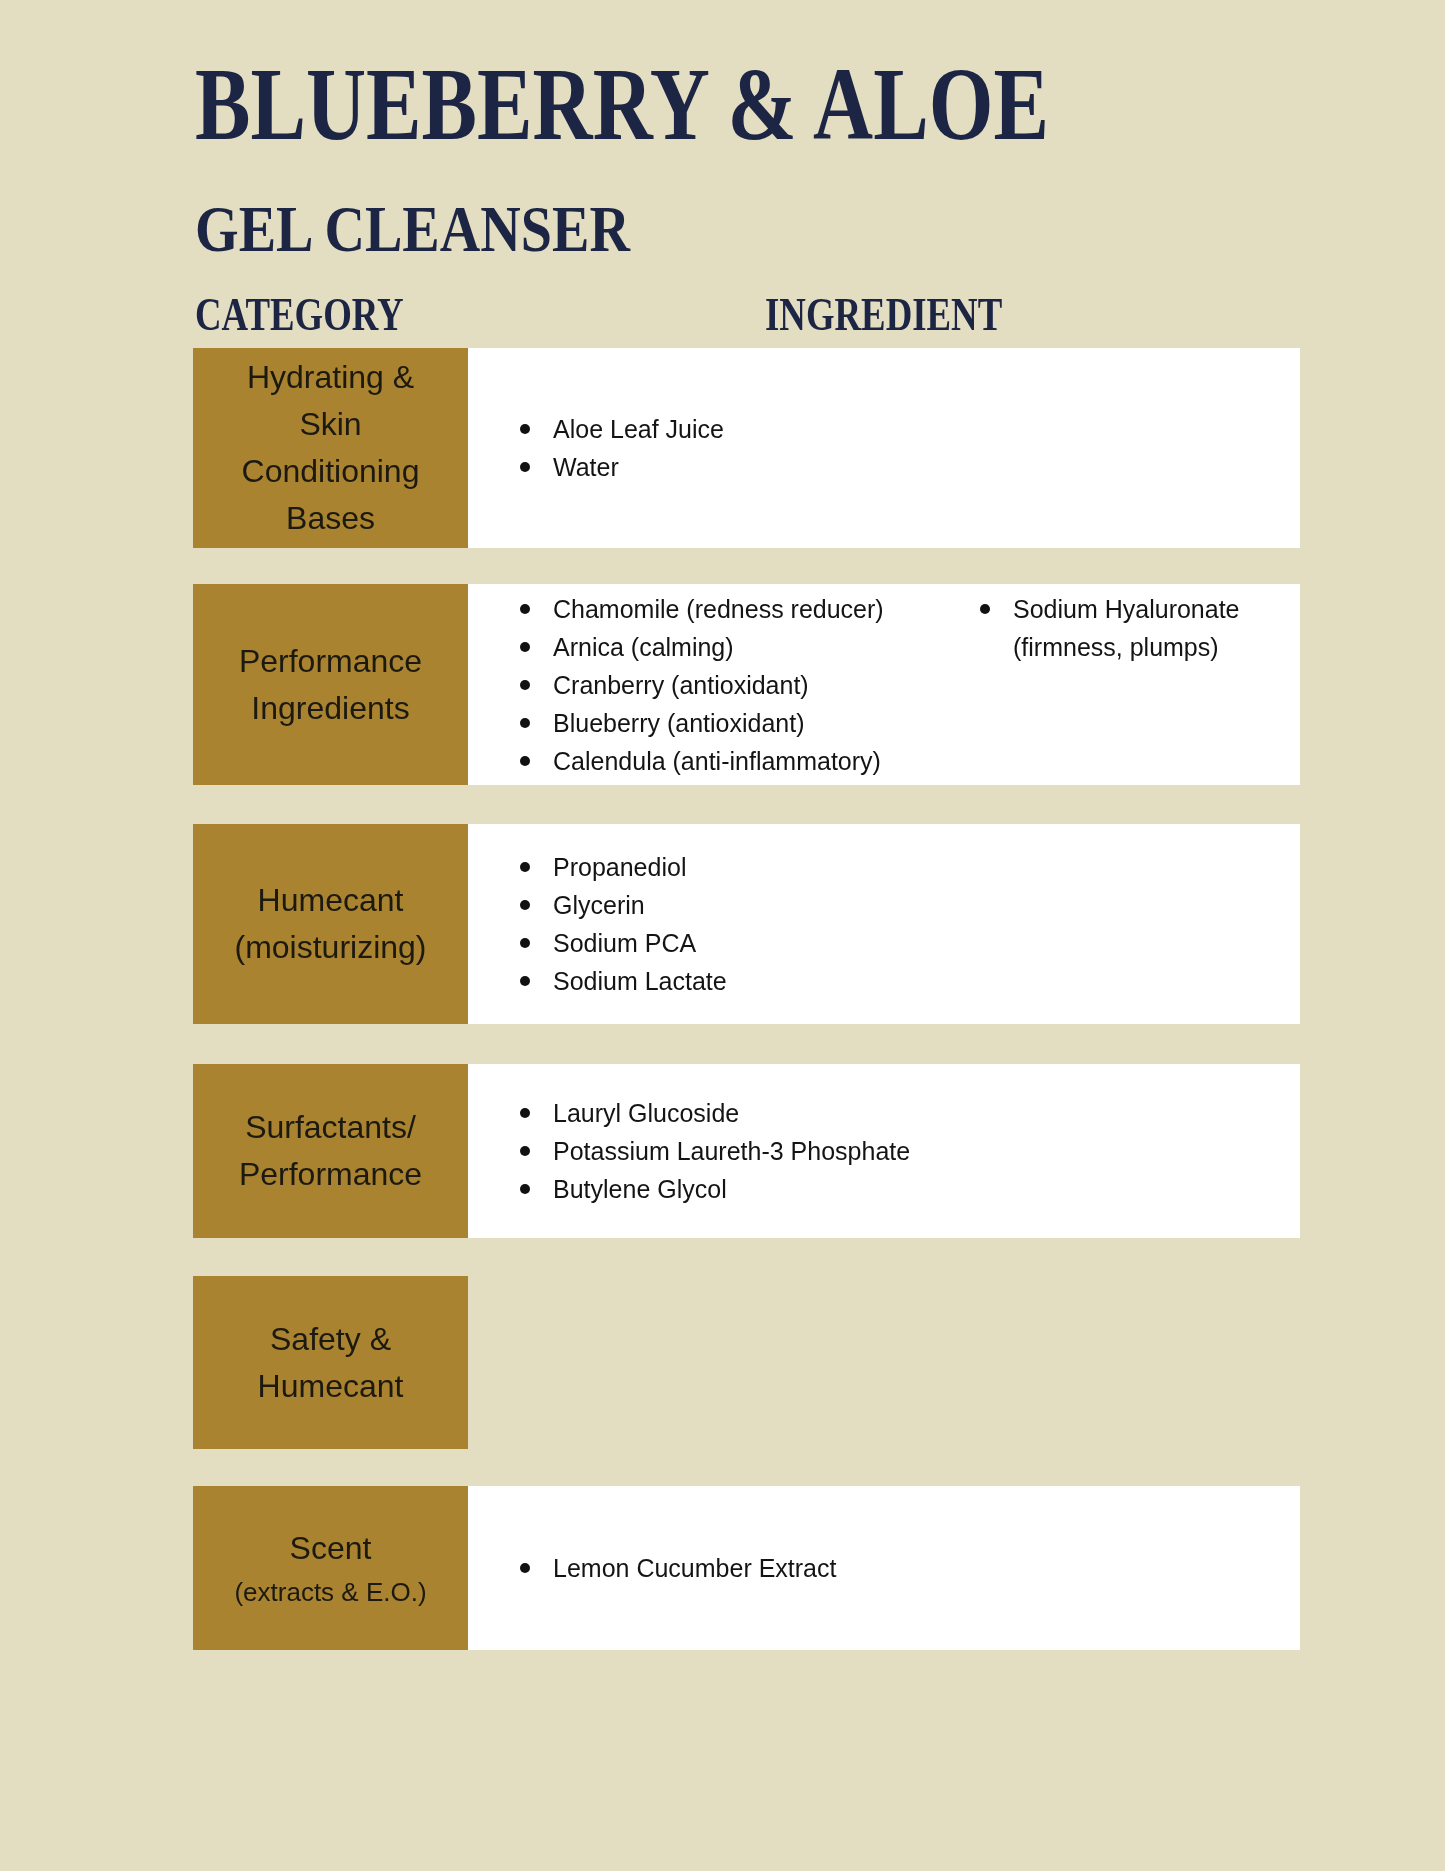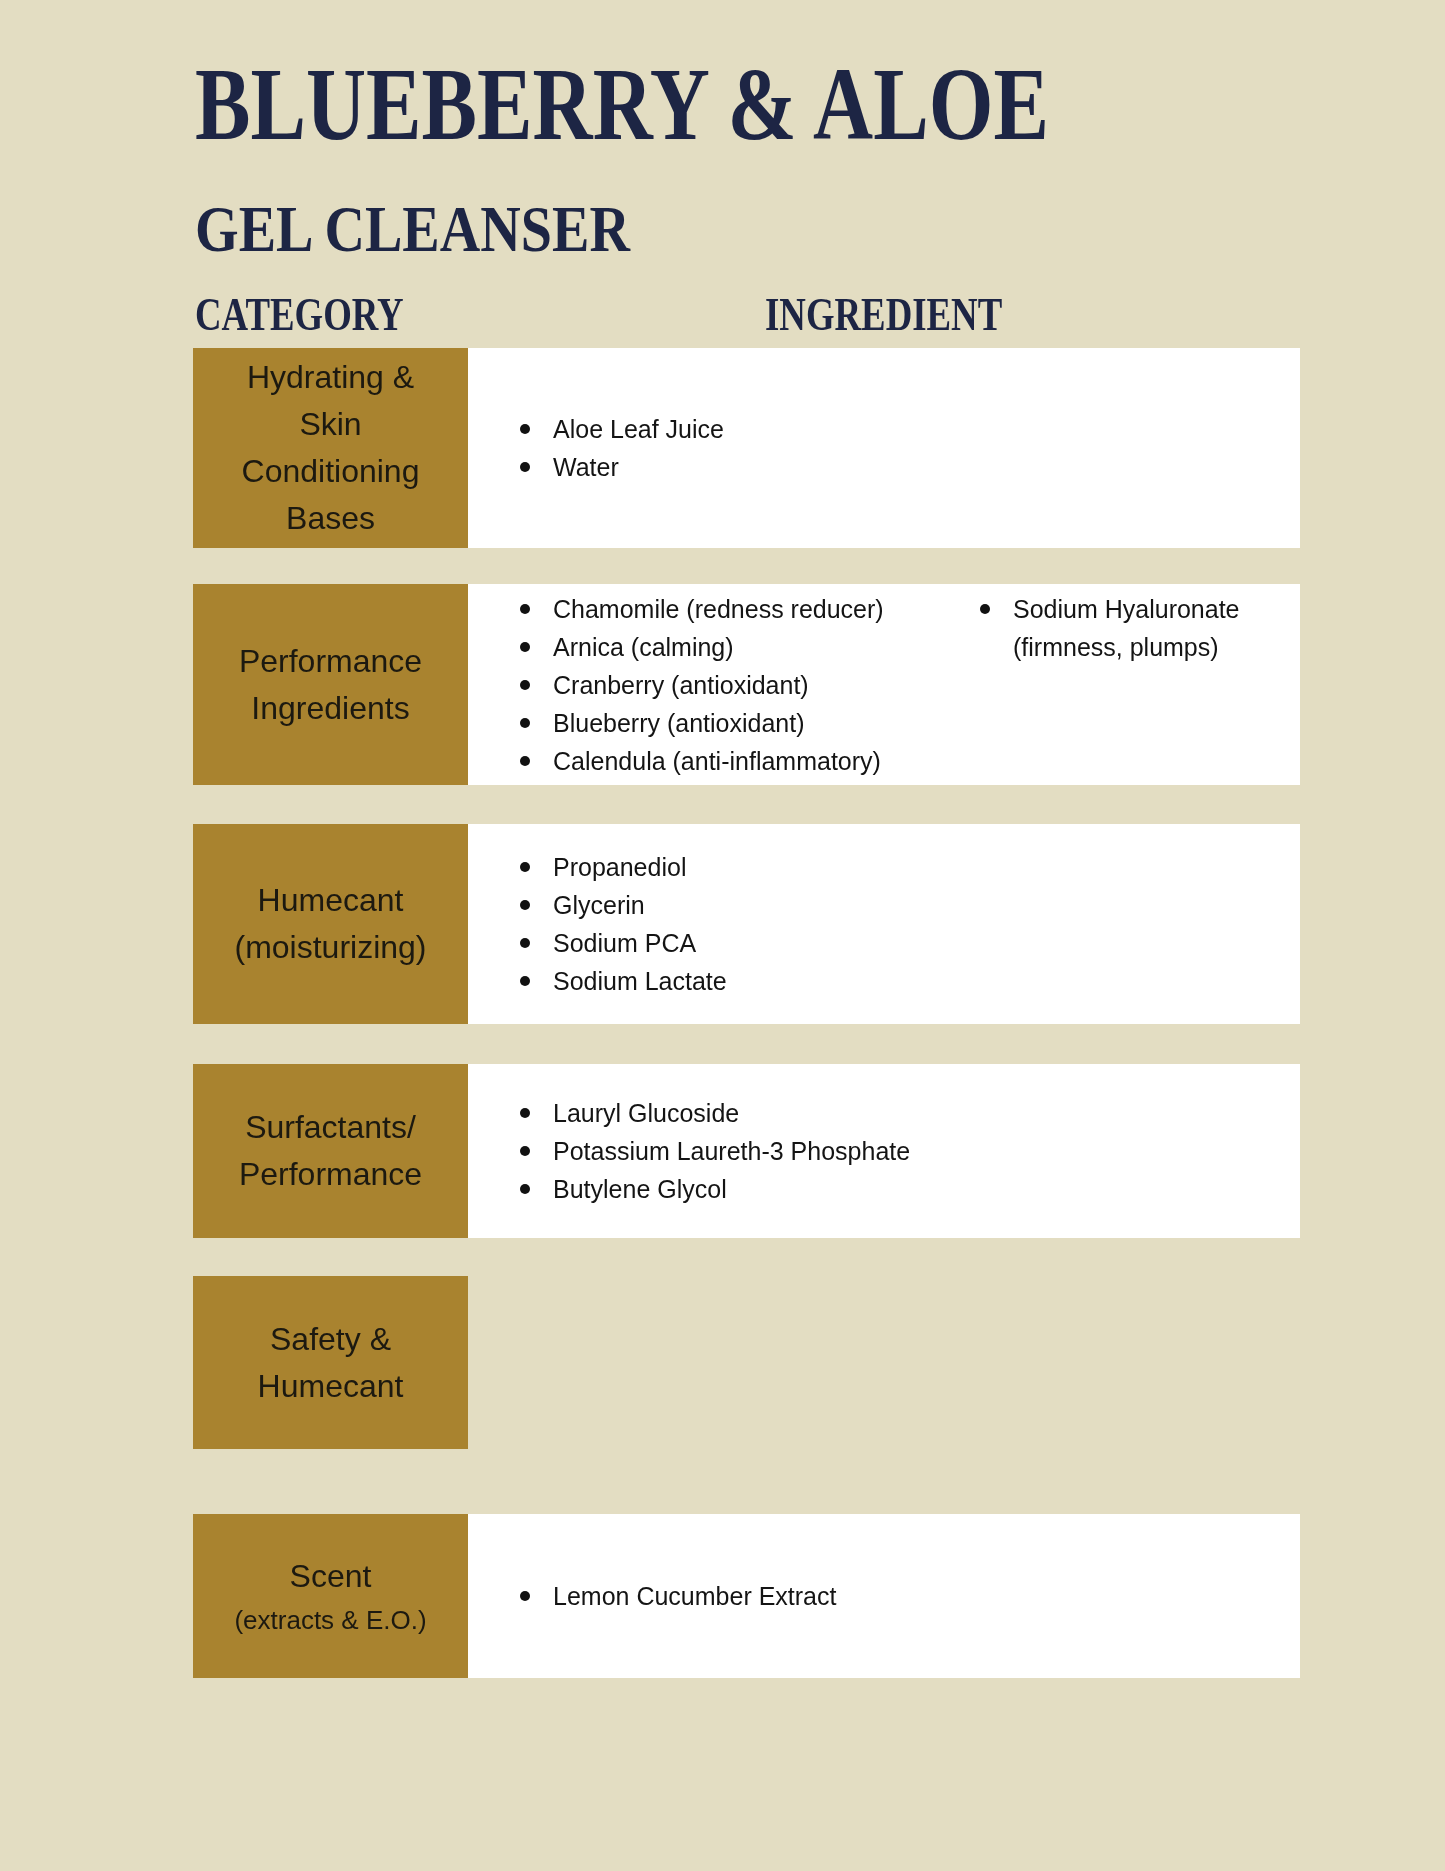--- a/index.html
+++ b/index.html
@@ -41,7 +41,7 @@
   .row:nth-of-type(2){height:201px;margin-bottom:39px;}
   .row:nth-of-type(3){height:200px;margin-bottom:40px;}
   .row:nth-of-type(4){height:174px;margin-bottom:38px;}
-  .row:nth-of-type(5){height:173px;margin-bottom:65px;}
+  .row:nth-of-type(5){height:173px;margin-bottom:37px;}
   .row:nth-of-type(6){height:164px;margin-bottom:0;}
 
   .cat{

